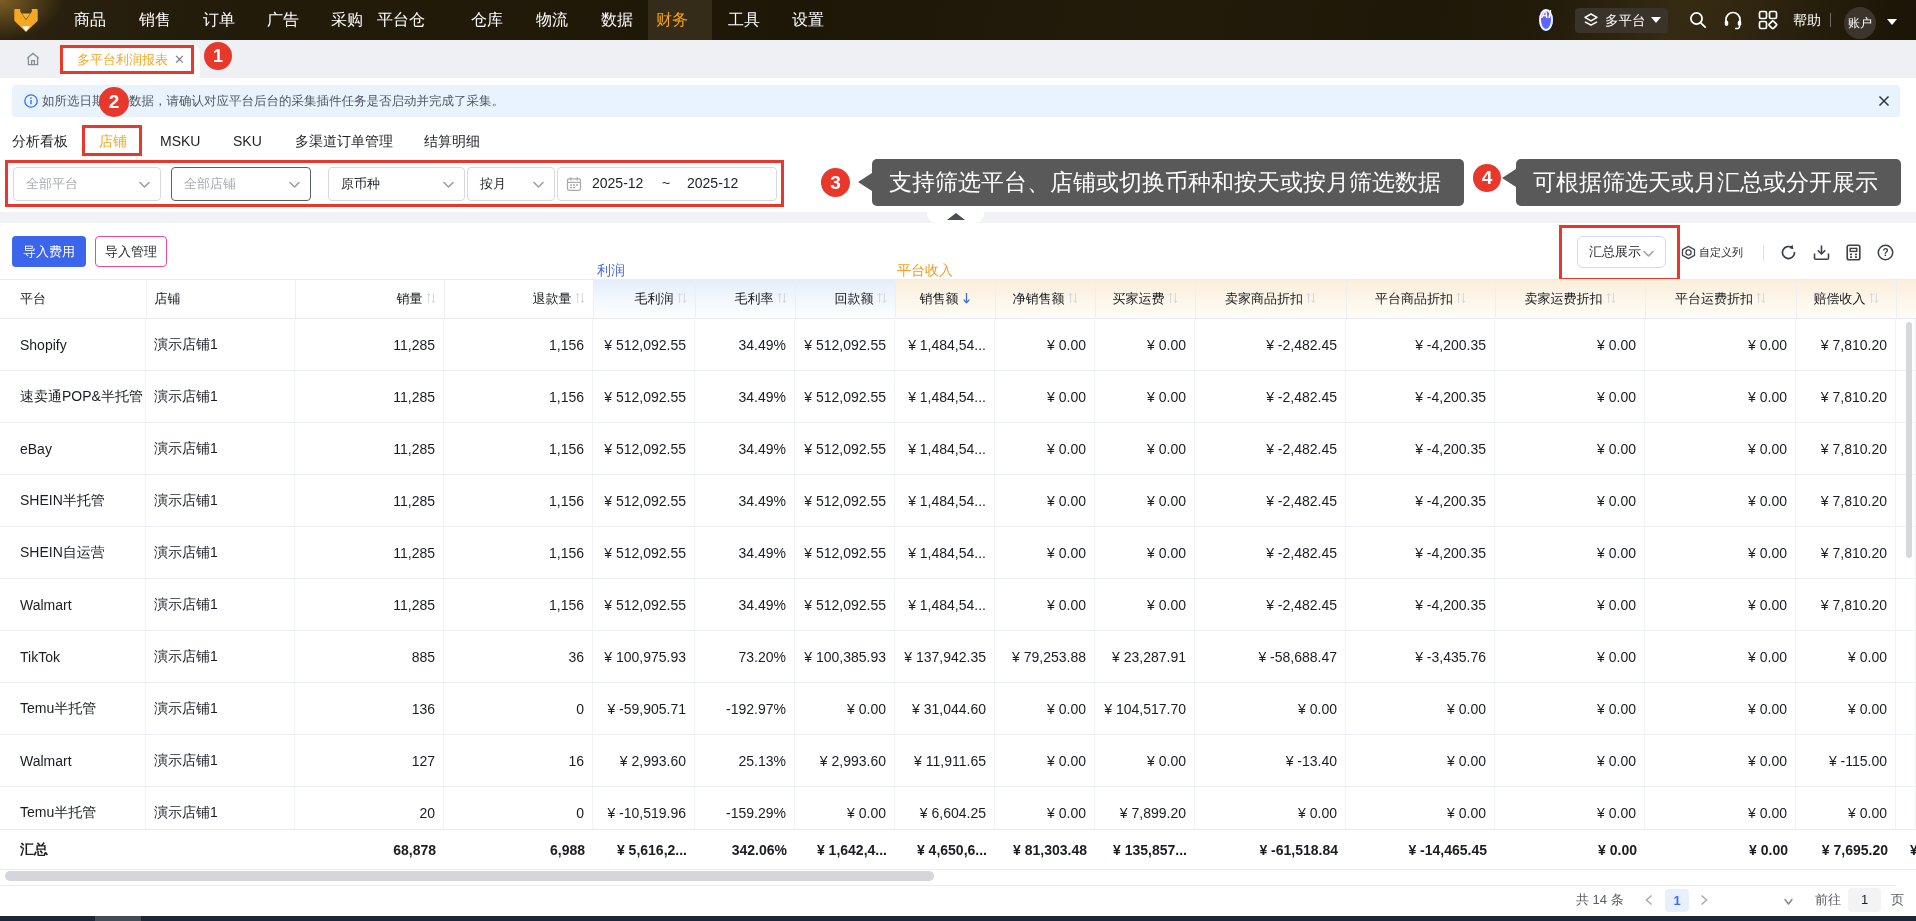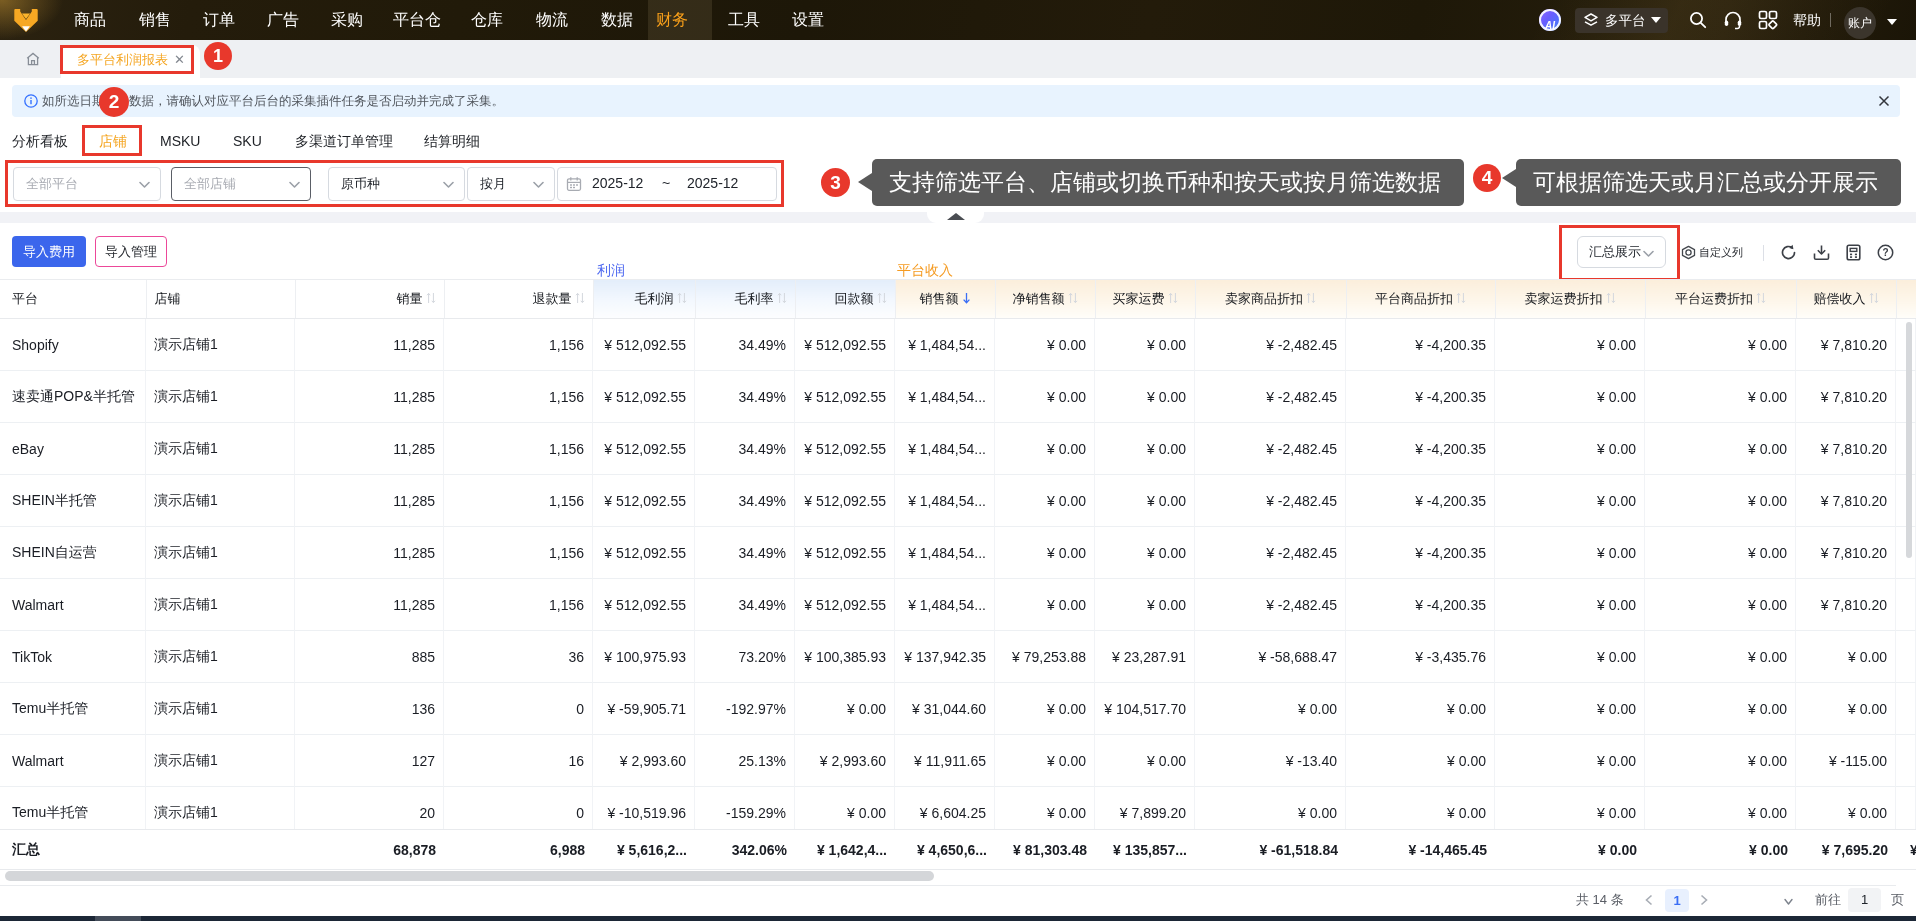--- a/index.html
+++ b/index.html
@@ -86,7 +86,7 @@
     <div class="navitem" style="left:219px;">订单</div>
     <div class="navitem" style="left:283px;">广告</div>
     <div class="navitem" style="left:347px;">采购</div>
-    <div class="navitem" style="left:417px;">平台仓</div>
+    <div class="navitem" style="left:401px;">平台仓</div>
     <div class="navitem" style="left:487px;">仓库</div>
     <div class="navitem" style="left:552px;">物流</div>
     <div class="navitem" style="left:617px;">数据</div>

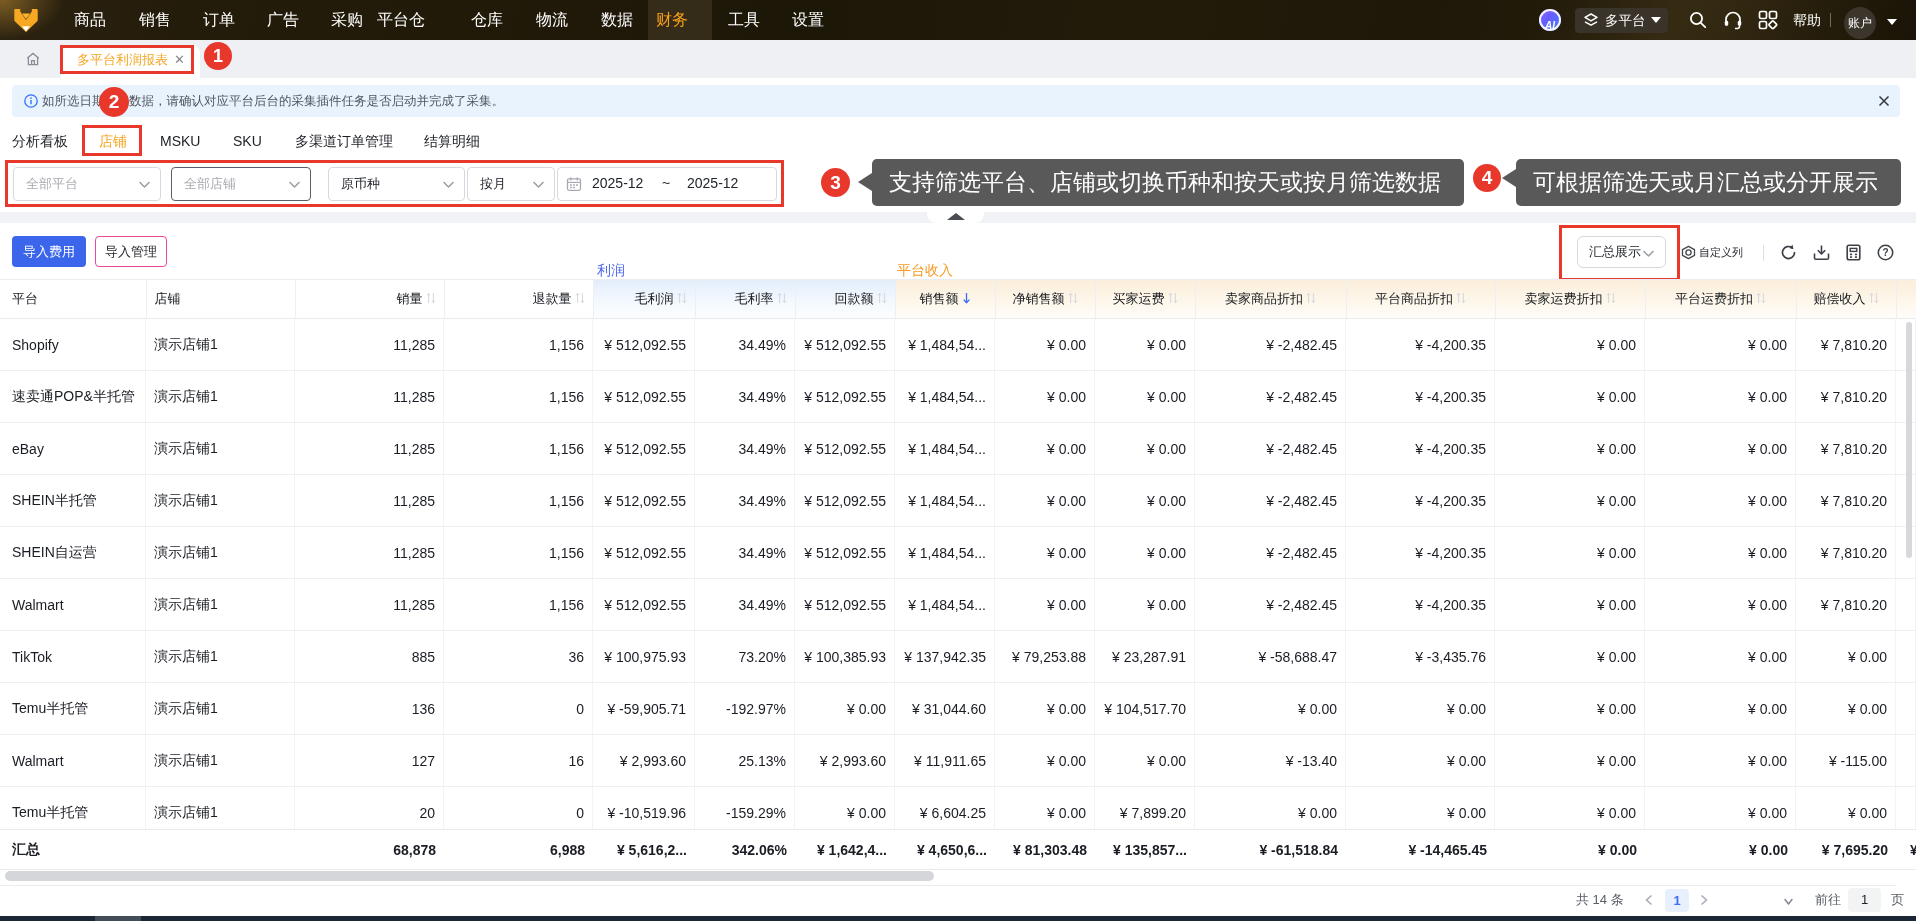--- a/index.html
+++ b/index.html
@@ -98,7 +98,7 @@
       <polygon points="7.9,4.6 16.1,4.6 12,9.9" fill="#FBB42C"></polygon>
       <polygon points="8.1,17.3 15.9,17.3 12,22.6" fill="#FDFDFB"></polygon>
     </svg>
-    <div class="abs" style="left:1539px;top:9px;width:22px;height:22px;border-radius:50%;background:linear-gradient(135deg,#8f6bff 0%,#6a5cff 40%,#3b82f6 100%);box-shadow:0 0 0 2px rgba(255,255,255,.92) inset;display:flex;align-items:flex-end;justify-content:center;">
+    <div class="abs" style="left:1539px;top:9px;width:14px;height:22px;border-radius:50%;background:linear-gradient(135deg,#8f6bff 0%,#6a5cff 40%,#3b82f6 100%);box-shadow:0 0 0 2px rgba(255,255,255,.92) inset;display:flex;align-items:flex-start;justify-content:center;">
       <span style="color:#fff;font-size:10px;font-weight:700;font-style:italic;">AI</span>
     </div>
     <div class="abs" style="left:1575px;top:8px;width:93px;height:25px;background:#3a332a;border-radius:4px;"></div>

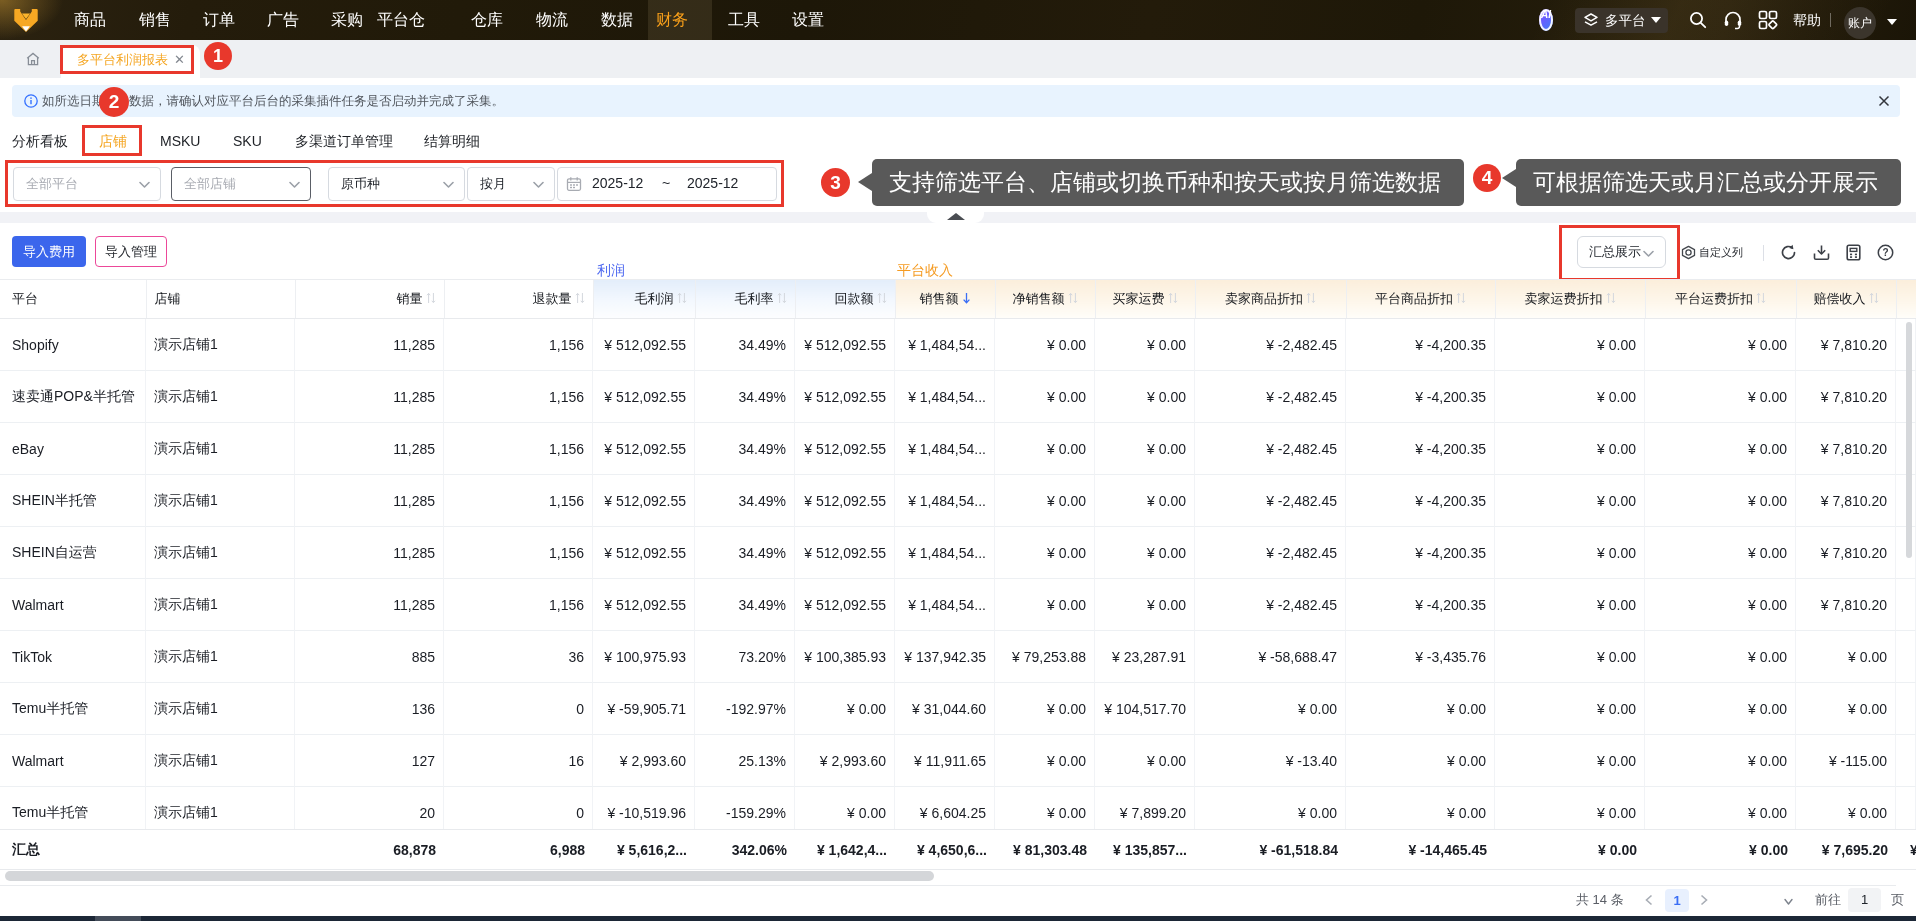--- a/index.html
+++ b/index.html
@@ -54,7 +54,7 @@
 
 table{border-collapse:collapse;table-layout:fixed;width:1916px;}
 td,th{overflow:hidden;white-space:nowrap;font-size:14px;padding:0 8px;}
-td:first-child,th:first-child{padding-left:12px;}
+td:first-child,th:first-child{padding-left:20px;}
 th{font-size:13px;font-weight:500;color:#15181d;border-right:1px solid #edeff2;}
 td{color:#1a1d24;border-right:1px solid #f1f3f6;border-bottom:1px solid #edf0f3;}
 .tl{text-align:left;}.tr{text-align:right;}

